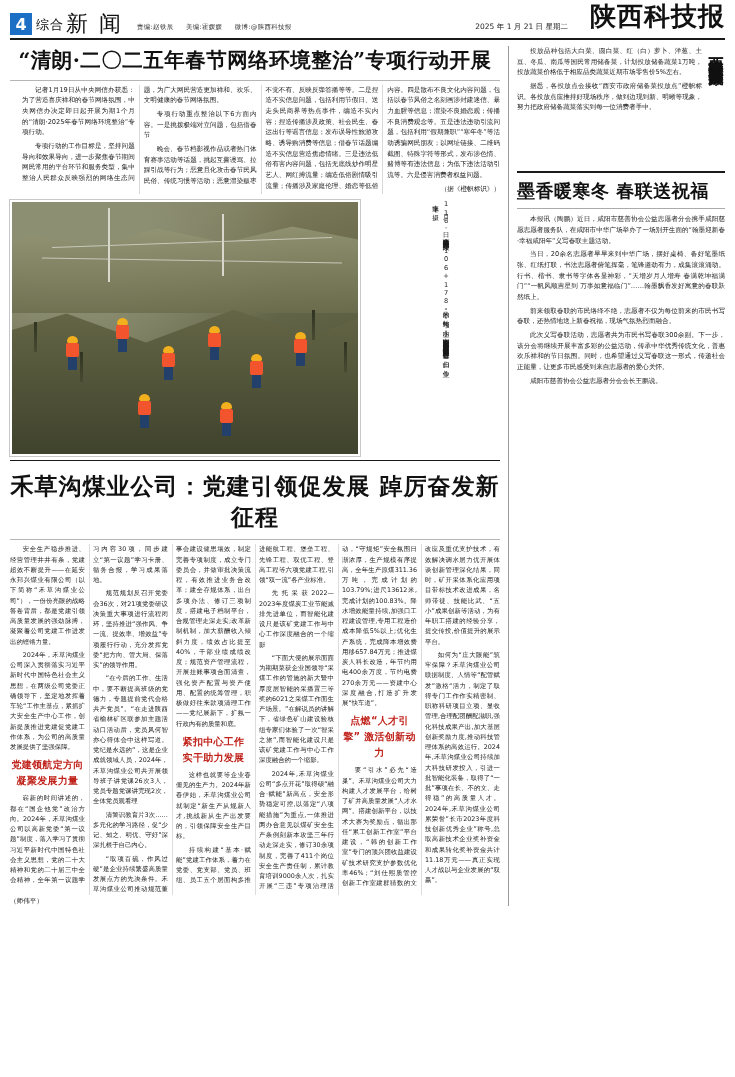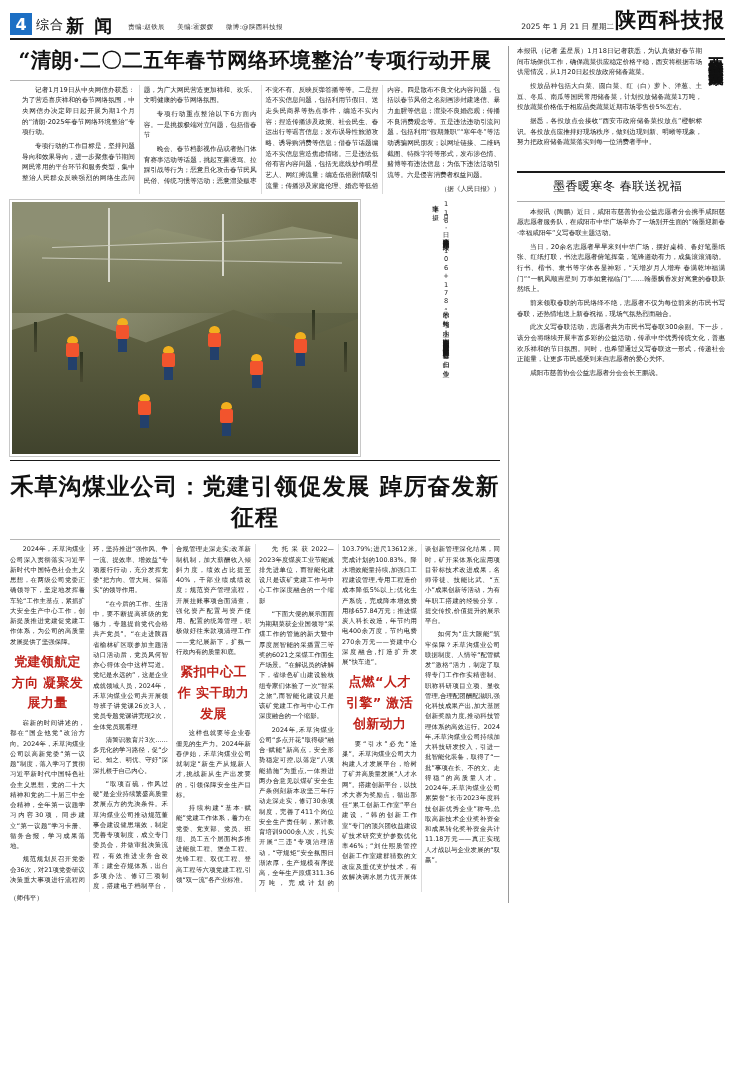--- a/index.html
+++ b/index.html
@@ -44,8 +44,8 @@
     padding-bottom: 1px;
   }
   .sec-label-big {
-    font-size: 18px;
-    font-weight: bold;
+    font-size: 22px;
+    font-weight: normal;
     letter-spacing: 2px;
     line-height: 1;
   }

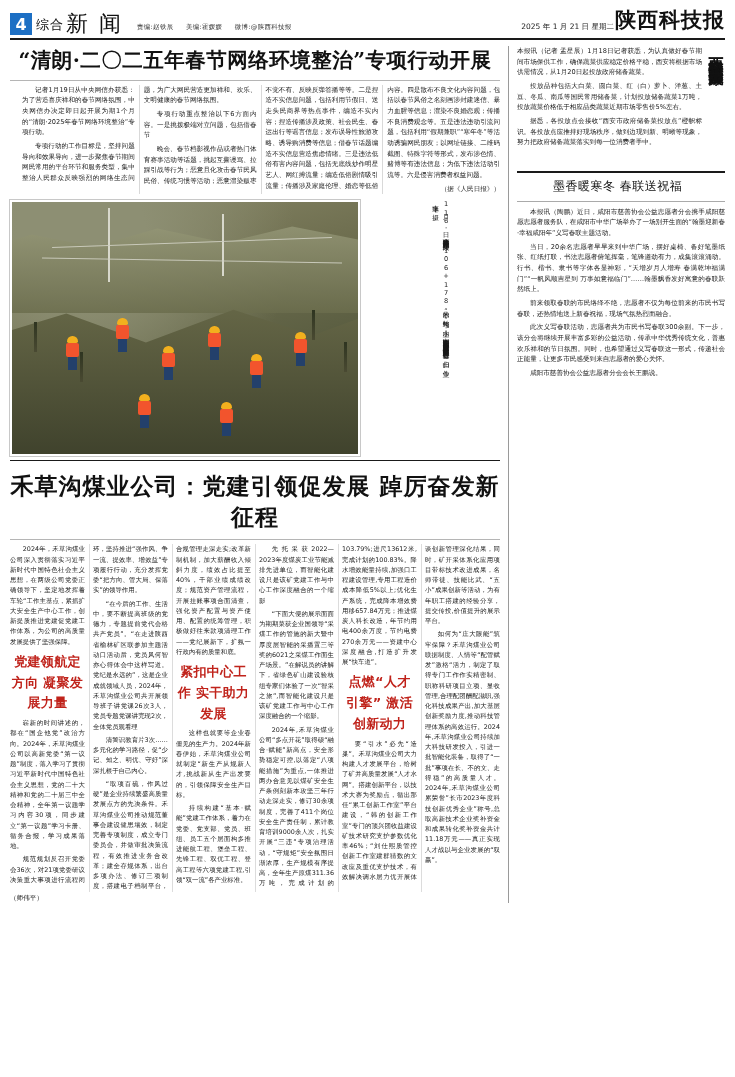--- a/index.html
+++ b/index.html
@@ -62,7 +62,7 @@
     font-size: 7.5px;
     color: #222;
     padding-bottom: 3px;
-    padding-right: 1px;
+    padding-right: 22px;
   }
   .paper-name {
     font-size: 21px;

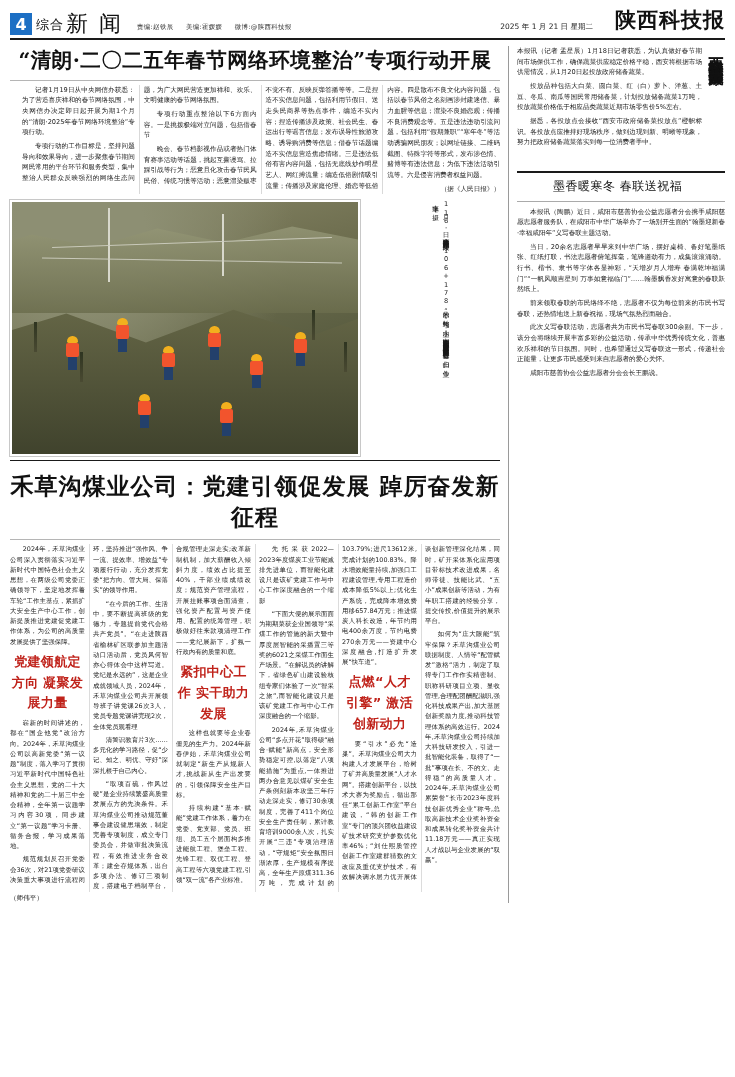--- a/index.html
+++ b/index.html
@@ -65,7 +65,7 @@
     padding-right: 22px;
   }
   .paper-name {
-    font-size: 21px;
+    font-size: 26px;
     font-weight: bold;
     letter-spacing: 1px;
     color: #111;

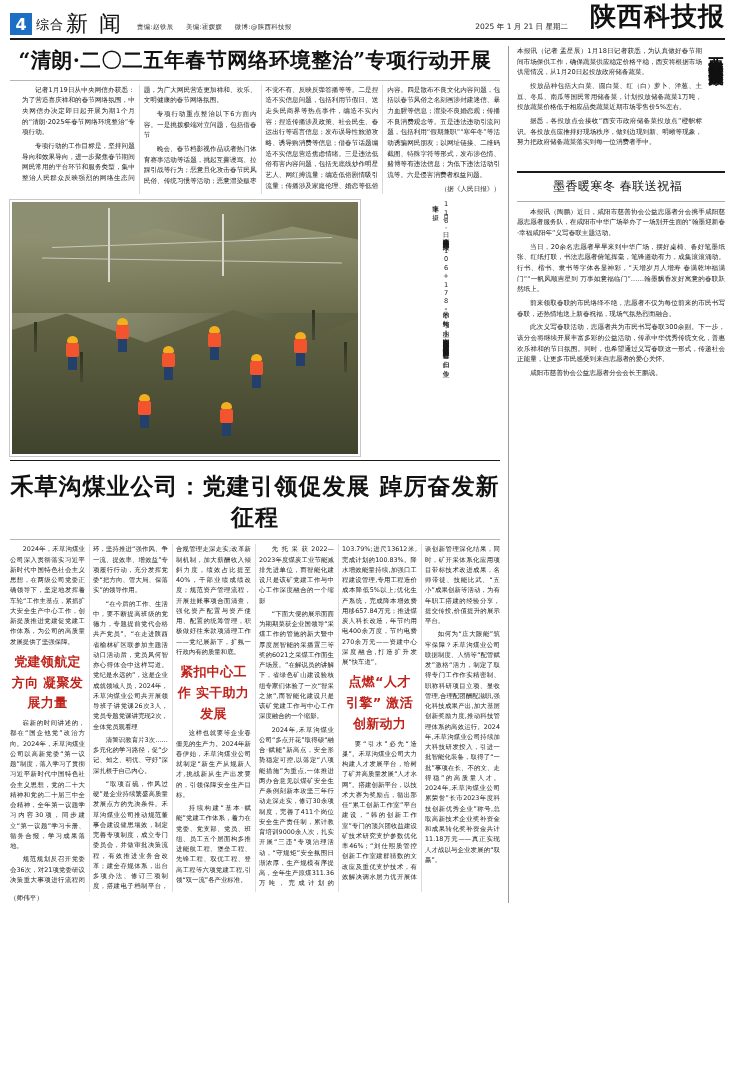--- a/index.html
+++ b/index.html
@@ -390,7 +390,6 @@
 
       <div class="r-split">
         <div class="txt r-body">
-          <p class="noind">本报讯（记者 孟星辰）1月18日记者获悉，为认真做好春节期间市场保供工作，确保蔬菜供应稳定价格平稳，西安将根据市场供需情况，从1月20日起投放政府储备蔬菜。</p>
           <p>投放品种包括大白菜、圆白菜、红（白）萝卜、洋葱、土豆、冬瓜、南瓜等国民常用储备菜，计划投放储备蔬菜1万吨，投放蔬菜价格低于相应品类蔬菜近期市场零售价5%左右。</p>
           <p>据悉，各投放点会接收“西安市政府储备菜投放点”橙帜标识。各投放点应推持好现场秩序，做到边现到新、明晰等现象，努力把政府储备蔬菜落实到每一位消费者手中。</p>
         </div>

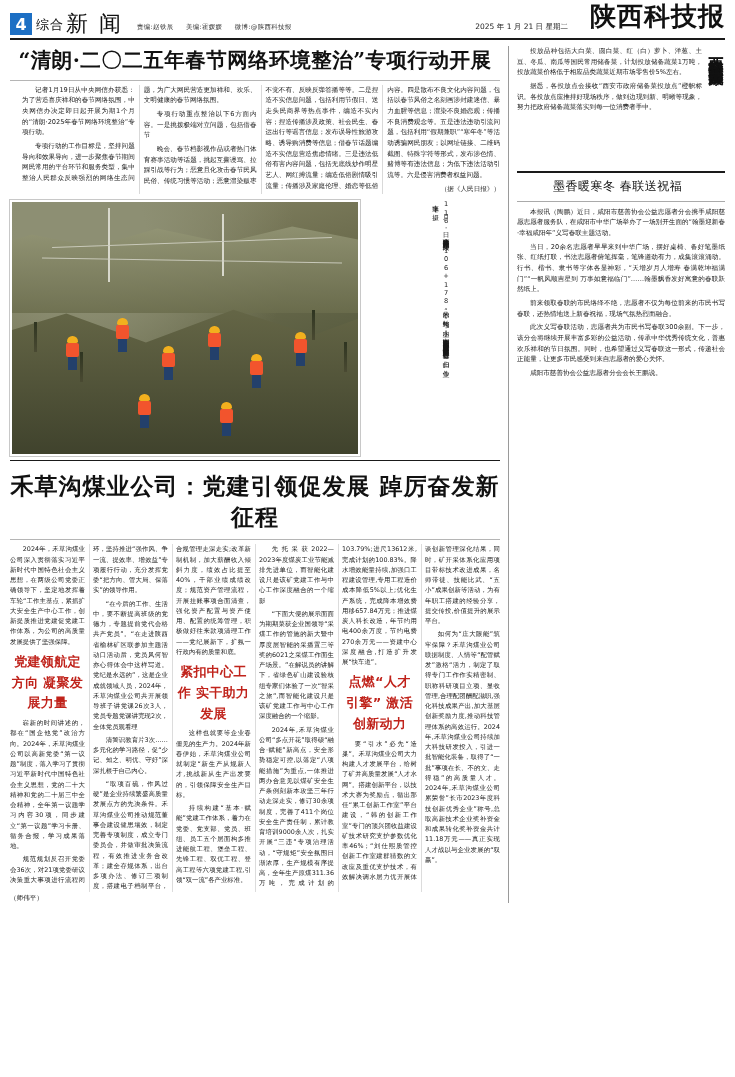--- a/index.html
+++ b/index.html
@@ -295,7 +295,7 @@
         <p>专项行动的工作目标是，坚持问题导向和效果导向，进一步聚焦春节期间网民常用的平台环节和服务类型，集中整治人民群众反映强烈的网络生态问题，为广大网民营造更加祥和、欢乐、文明健康的春节网络氛围。</p>
         <p>专项行动重点整治以下6方面内容。一是挑拨极端对立问题，包括借春节</p>
         <p>晚会、春节档影视作品或者热门体育赛事活动等话题，挑起互撕谩骂、拉踩引战等行为；恶意且化攻击春节民风民俗、传统习惯等活动；恶意渲染贩枣不觉不有、反映反弹答播等等。二是捏造不实信息问题，包括利用节假日、送走头民商界等热点事件，编造不实内容；捏造传播涉及政策、社会民生、春运出行等谣言信息；发布误导性旅游攻略、诱导购消费等信息；借春节话题编造不实信息营造焦虑情绪。三是违法低俗有害内容问题，包括无底线炒作明星艺人、网红搏流量；编造低俗剧情吸引流量；传播涉及家庭伦理、婚恋等低俗内容。四是散布不良文化内容问题，包括以春节风俗之名刻画涉封建迷信、暴力血腥等信息；渲染不良婚恋观；传播不良消费观念等。五是违法违动引流问题，包括利用“假期兼职”“寒年冬”等活动诱骗网民朋友；以网址链接、二维码截图、特殊字符等形式，发布涉色情、赌博等有违法信息；为低下违法活动引流等。六是侵害消费者权益问题。</p>
-        <p class="src">（据《人民日报》）</p>
+        <p class="src">（据《橙帜标识》）</p>
       </div>
 
       <div class="photo-wrap">

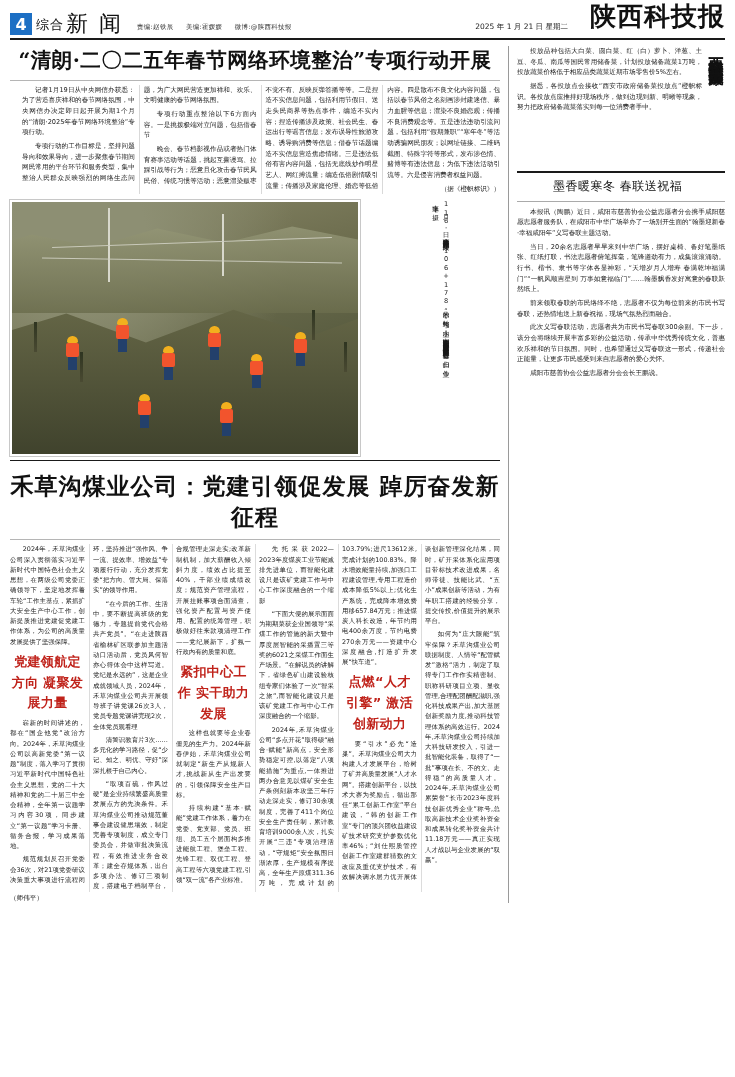--- a/index.html
+++ b/index.html
@@ -112,13 +112,12 @@
 
   
   .r-head {
-    font-size: 12px;
-    font-weight: normal;
+    font-size: 18px;
+    font-weight: bold;
     line-height: 1.3;
     letter-spacing: 0.5px;
     font-family: "DejaVu Serif", "Liberation Serif", serif;
     text-align: justify;
-    margin-left: 36px;
   }
   .r-head-vert {
     writing-mode: vertical-rl;

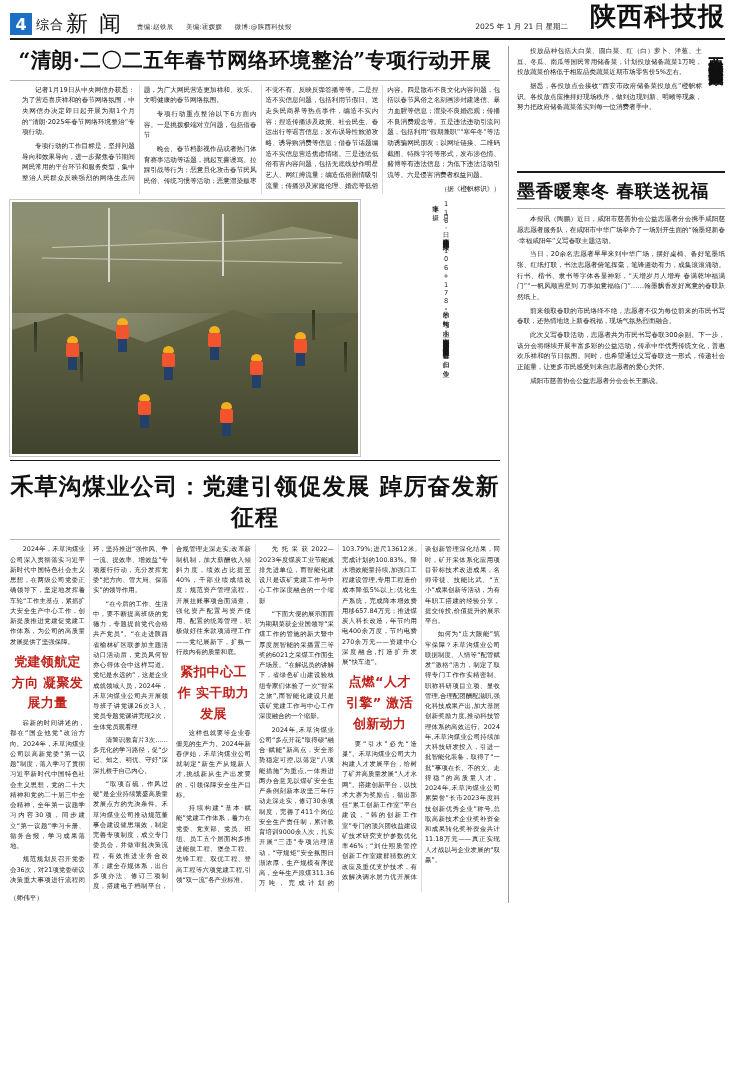--- a/index.html
+++ b/index.html
@@ -365,6 +365,7 @@
       <div class="rule-thin"></div>
 
       <div class="cols-6">
+        <p>安全生产稳步推进、经营管理井井有条，党建超效不断提升——在延安永邦兴煤业有限公司（以下简称“禾草沟煤业公司”），一份份亮眼的战略答卷背后，都是党建引领高质量发展的强劲脉搏，凝聚着公司党建工作进发出的铿锵力量。</p>
         <p>2024年，禾草沟煤业公司深入贯彻落实习近平新时代中国特色社会主义思想，在两级公司党委正确领导下，坚定地发挥着车轮“工作主基点，紧抓扩大安全生产中心工作，创新提质推进党建促党建工作体系，为公司的高质量发展提供了坚强保障。</p>
         <p class="sub-red">党建领航定方向 凝聚发展力量</p>
         <p>崭新的时间讲述的，都在“国企他党”改治方向。2024年，禾草沟煤业公司以高新党委“第一议题”制度，落入学习了贯彻习近平新时代中国特色社会主义思想，党的二十大精神和党的二十届三中全会精神，全年第一议题学习内容30项，同步建立“第一议题”学习卡册、循务合报，学习成果落地。</p>

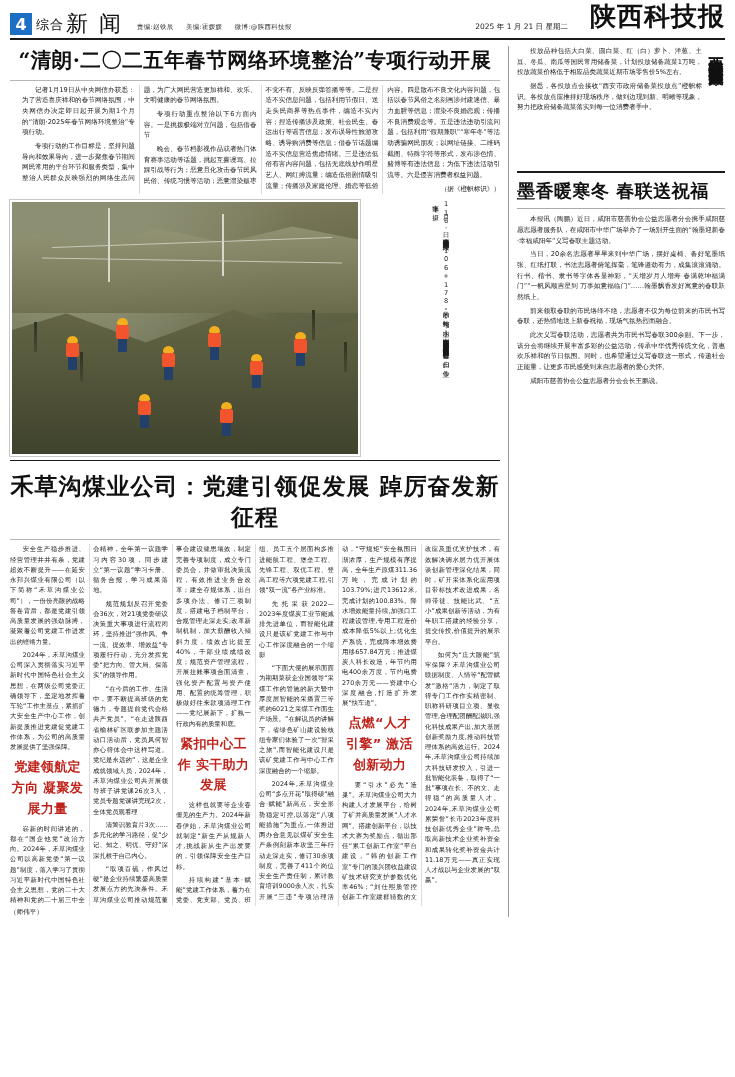--- a/index.html
+++ b/index.html
@@ -250,7 +250,7 @@
   .sub-red {
     color: #c0231b;
     font-weight: bold;
-    font-size: 13px;
+    font-size: 10px;
     text-indent: 0 !important;
     text-align: center;
     margin: 5px 0 4px 0 !important;

